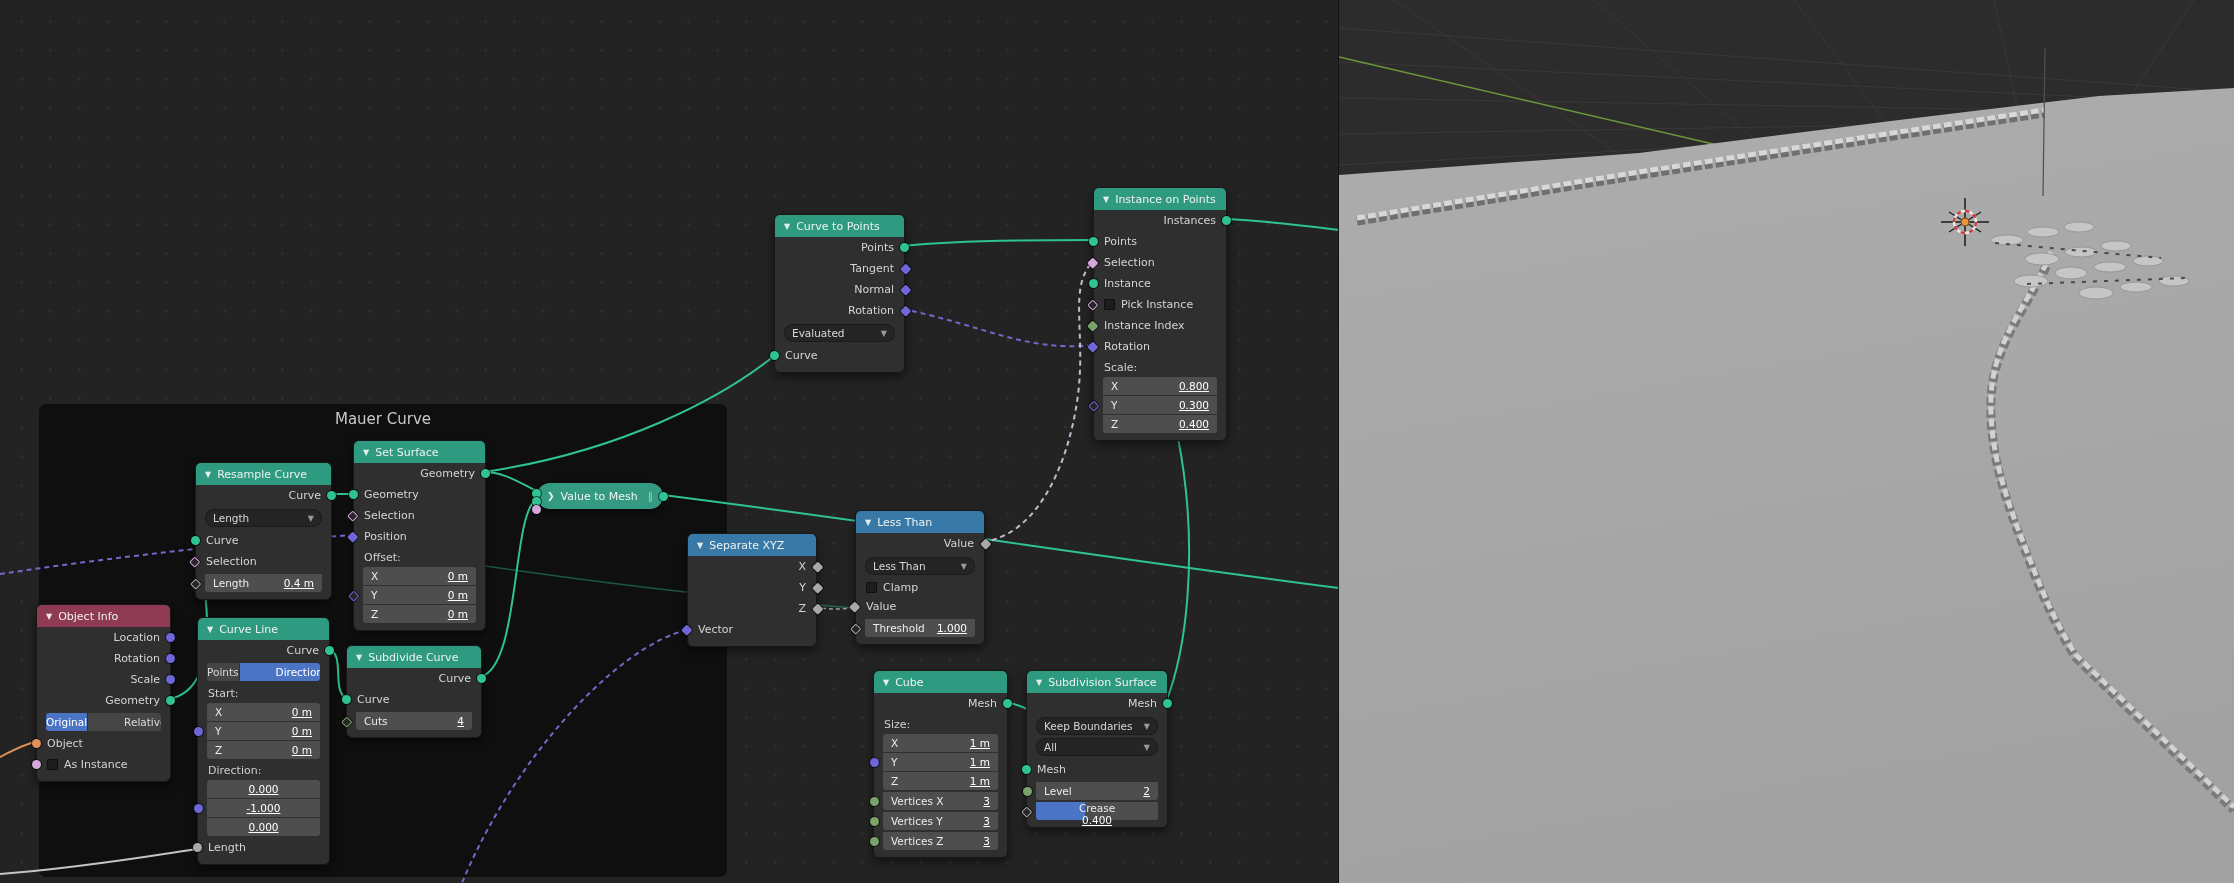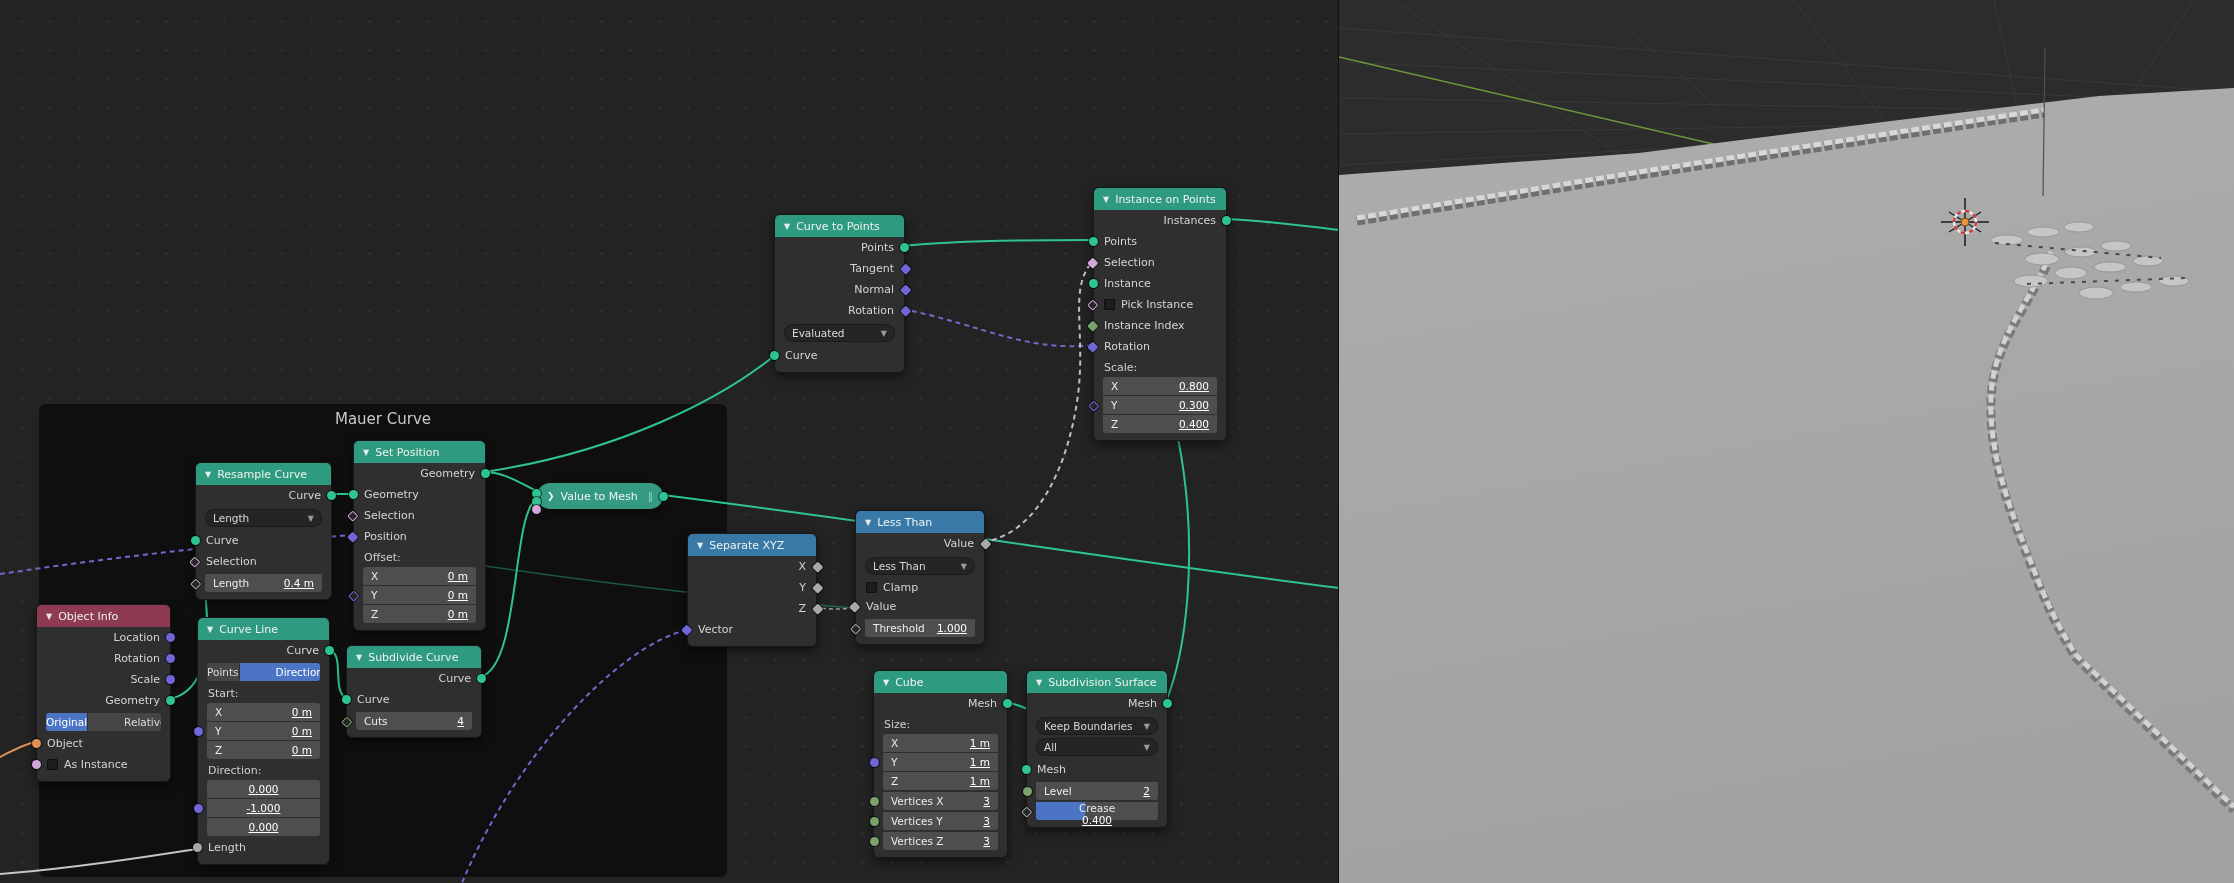--- a/index.html
+++ b/index.html
@@ -226,7 +226,7 @@
     <div class="node" style="left:353px;top:440px;width:131px;">
       <div class="nh hdr-geo">
           <span class="chev">▼</span>
-          <span>Set Position</span>
+          <span>Set Surface</span>
         </div>
       <div class="row out">
           <span>Geometry</span>

